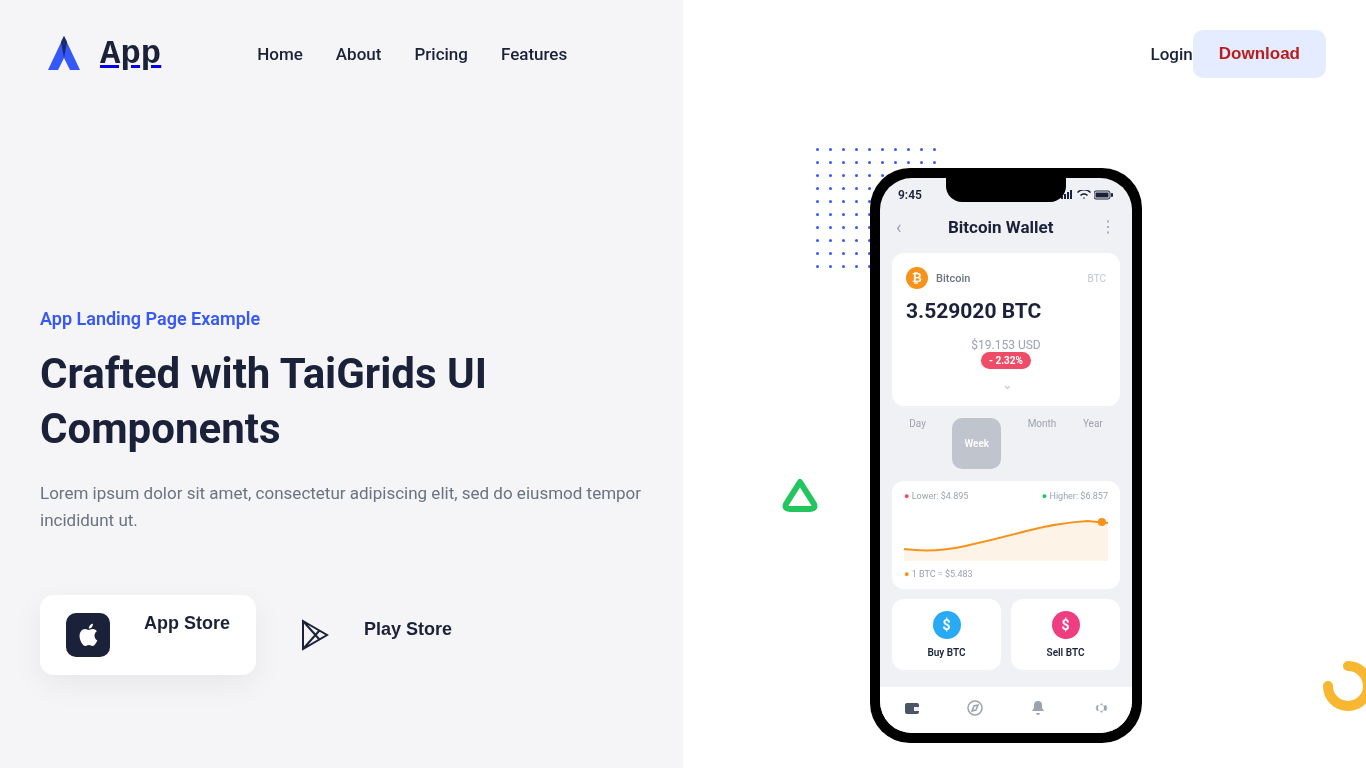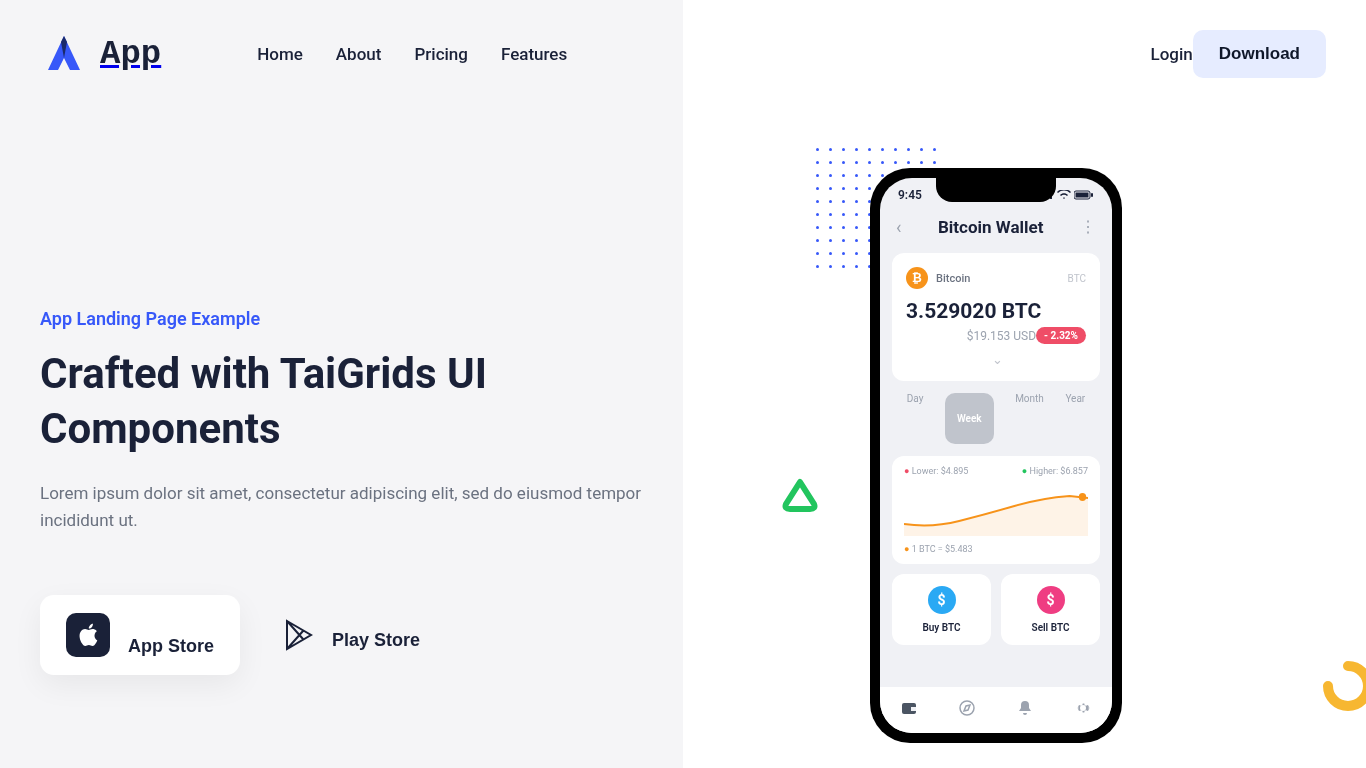--- a/index.html
+++ b/index.html
@@ -61,7 +61,7 @@
 }
 .download-btn {
   background: #e6ecff;
-  color: #0f172a;
+  color: #b91c1c;
   border: none;
   padding: 14px 26px;
   border-radius: 10px;

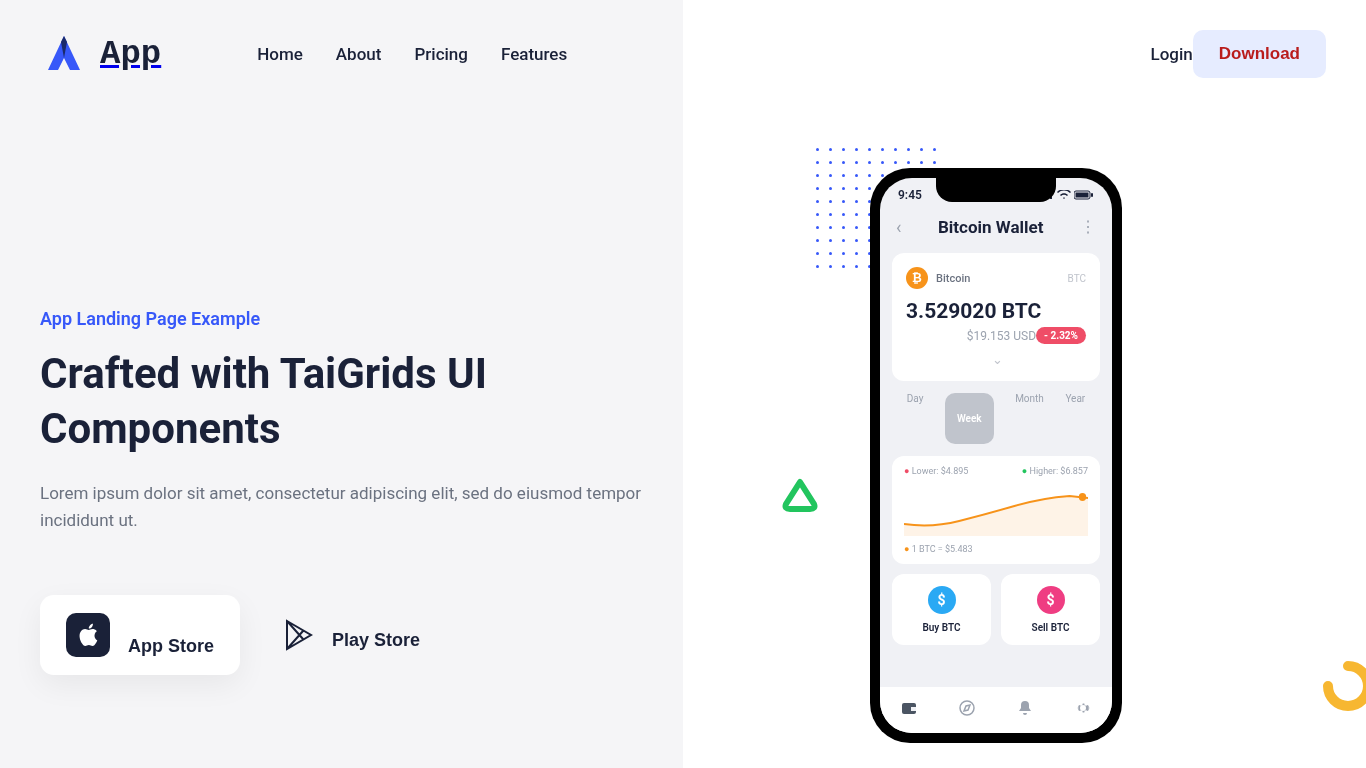--- a/index.html
+++ b/index.html
@@ -168,7 +168,7 @@
   position: absolute;
   top: 60px;
   left: 190px;
-  width: 252px;
+  width: 272px;
   height: 575px;
   background: #000;
   border-radius: 40px;

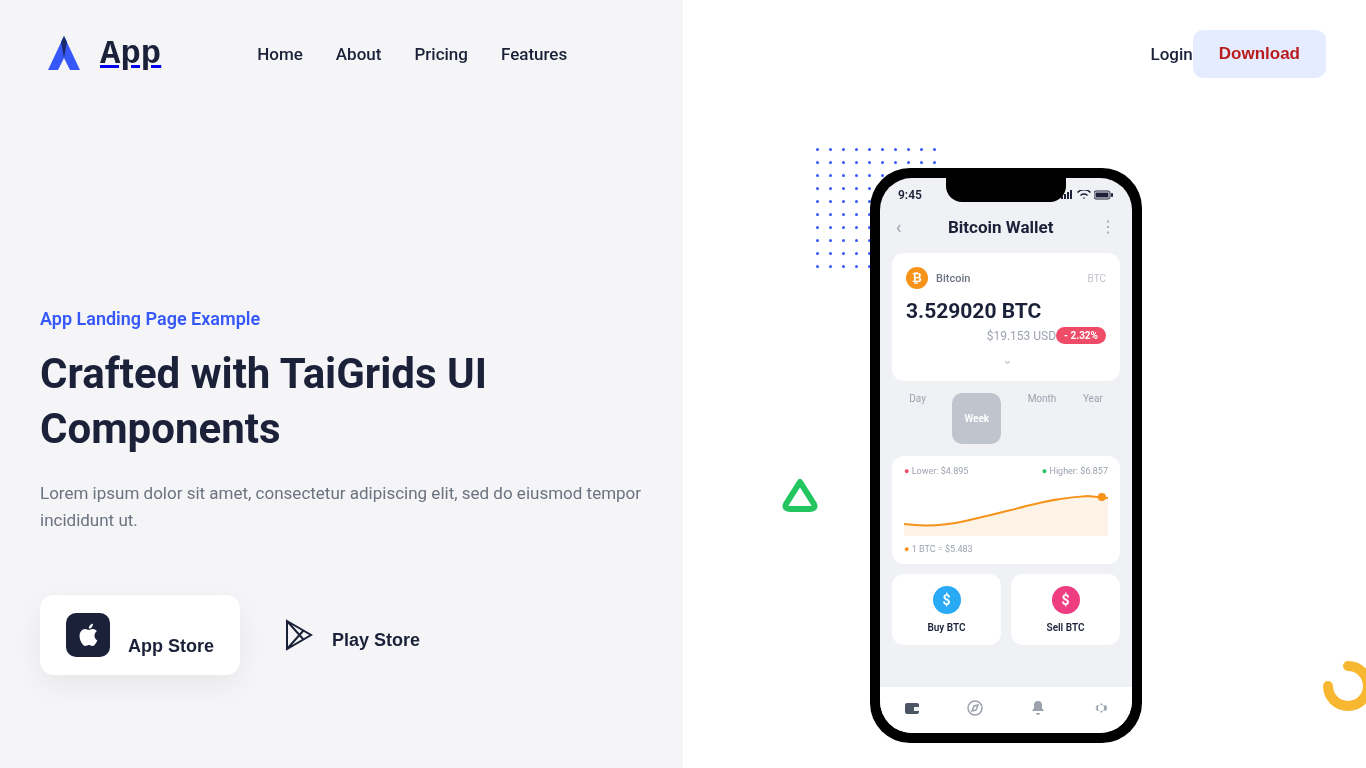--- a/index.html
+++ b/index.html
@@ -253,8 +253,9 @@
 .balance-row {
   display: flex;
   align-items: center;
-  justify-content: flex-end;
-  margin-top: 4px;
+  justify-content: flex-start;
+  margin-top: 15px;
+  flex-direction: column;
 }
 .usd-val { font-size: 12px; color: #9ca3af; }
 .pct-badge {

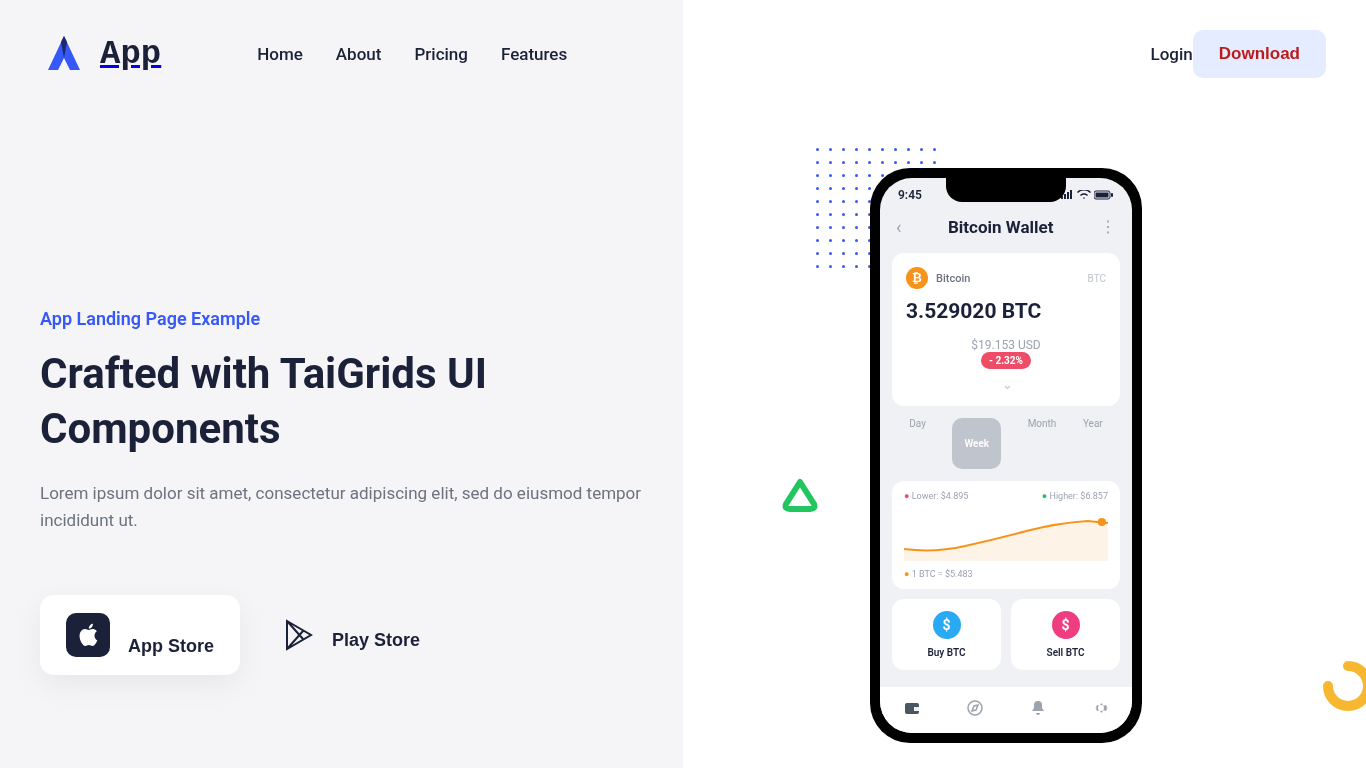--- a/index.html
+++ b/index.html
@@ -105,8 +105,8 @@
 }
 .store-btn {
   display: flex;
-  align-items: flex-end;
-  gap: 18px;
+  align-items: flex-start;
+  gap: 34px;
   background: #fff;
   border: none;
   padding: 18px 26px;

